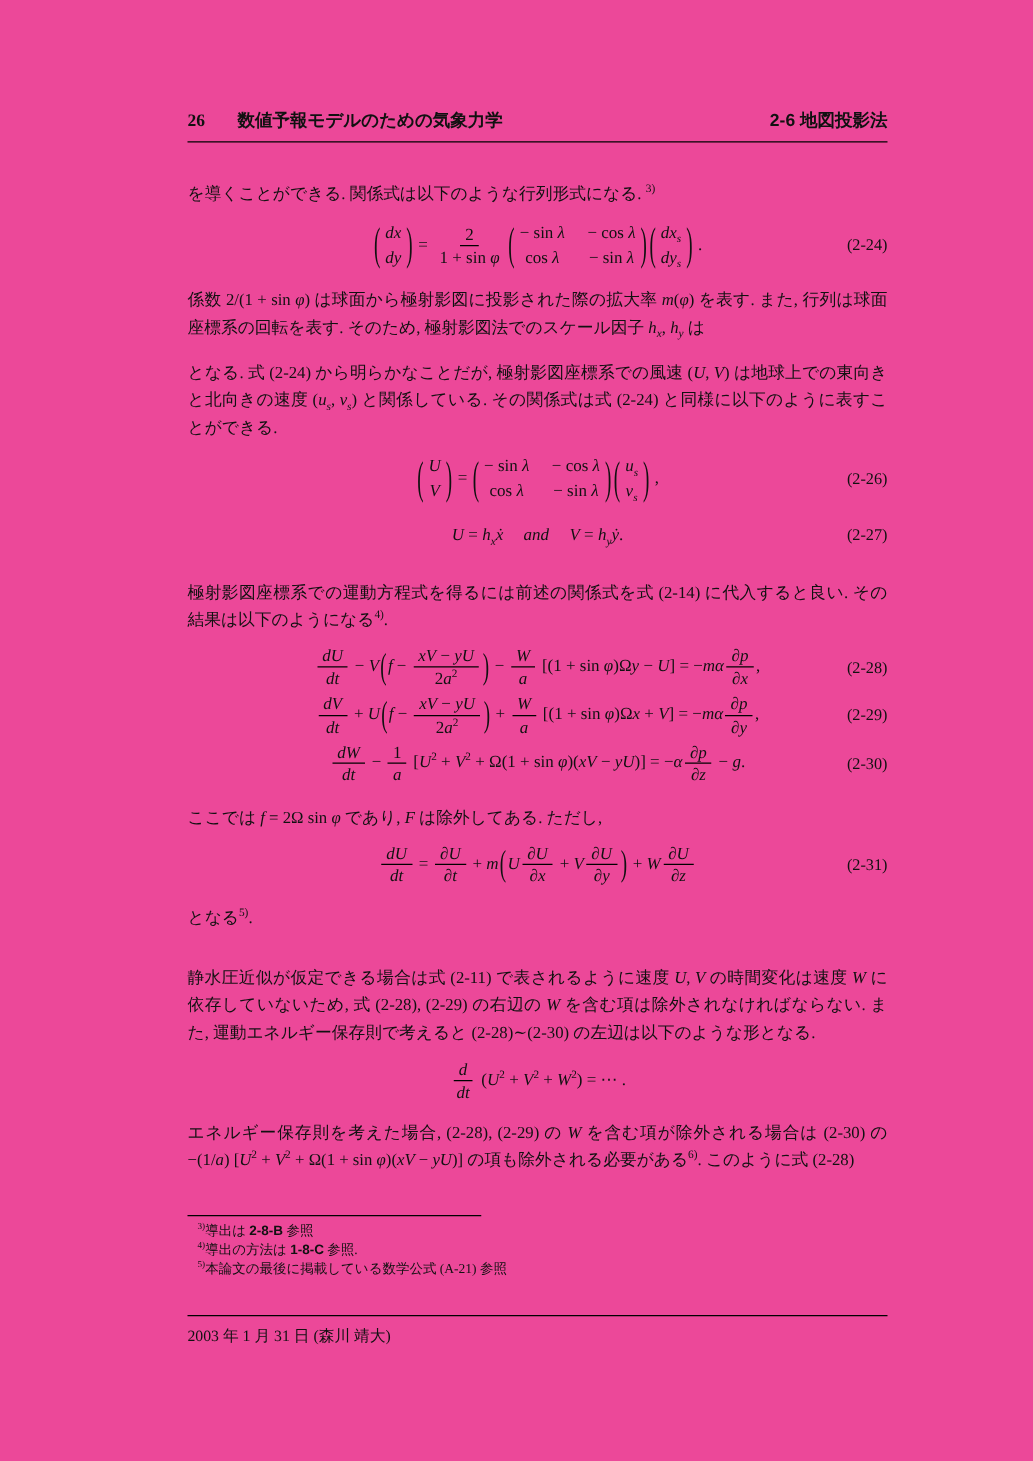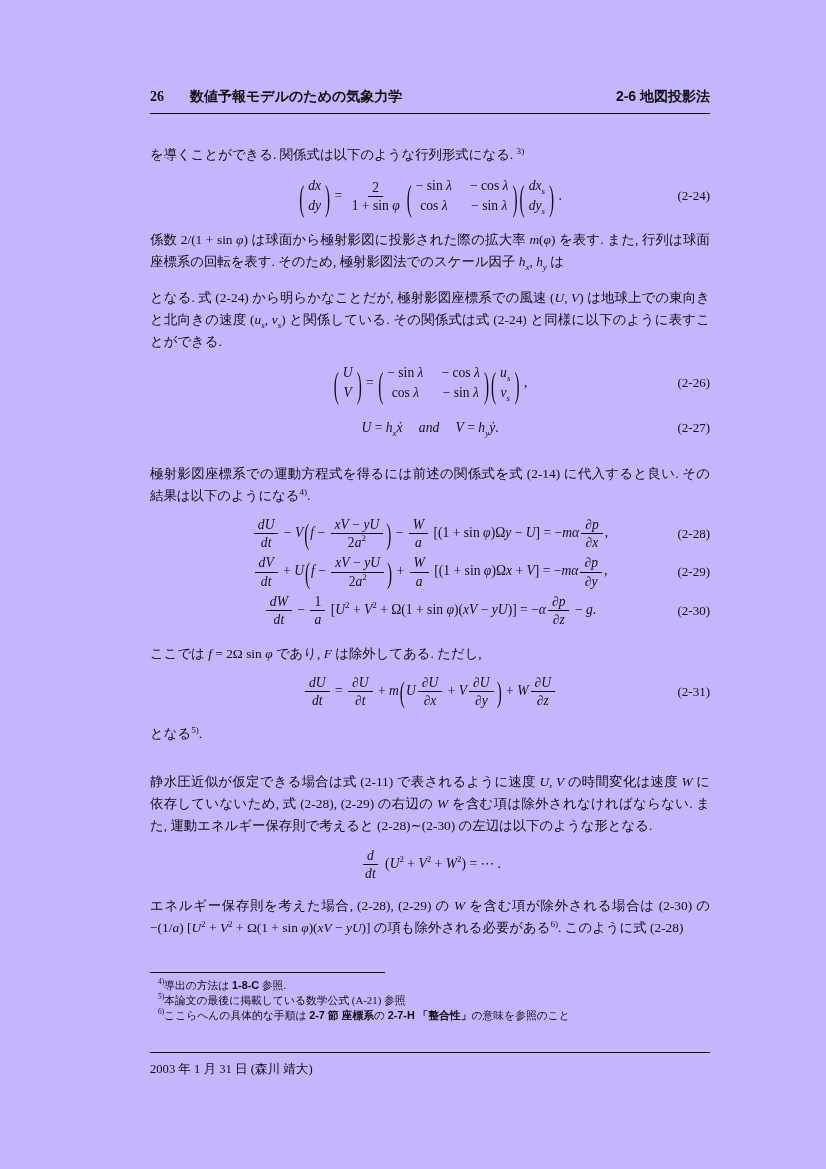--- a/index.html
+++ b/index.html
@@ -4,7 +4,7 @@
 <style>
   html,body{margin:0;padding:0;background:#ffffff;}
   .page{
-    position:relative;width:826px;height:1169px;background:#c4b5fd;color:#111;
+    position:relative;width:826px;height:1169px;background:#ec4899;color:#111;
     font-family:"Liberation Serif","DejaVu Serif",serif;overflow:hidden;
   }
   .content{position:absolute;left:150px;top:0;width:560px;height:1169px;}

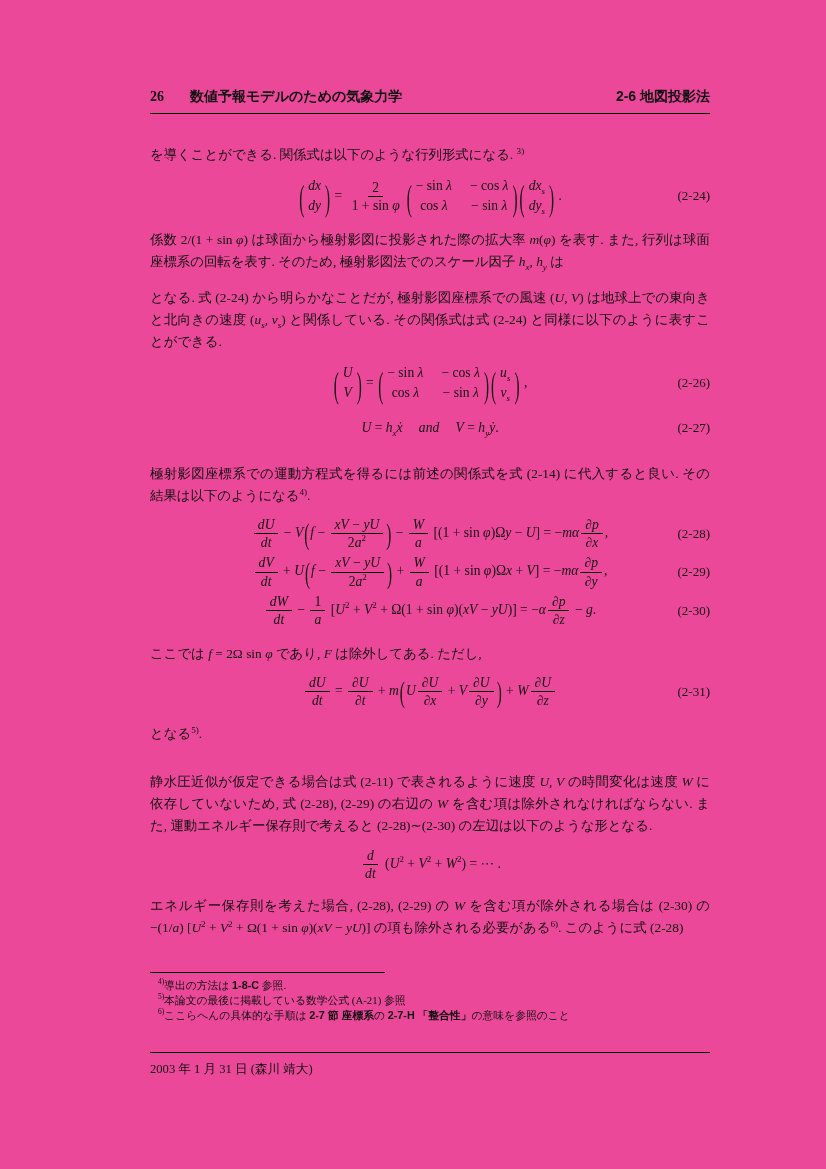--- a/index.html
+++ b/index.html
@@ -116,6 +116,7 @@
 
     <div class="footnotes">
       <div class="fnrule"></div>
+      <div class="fn"><sup class="rsup">3)</sup><span class="rt">導出は </span><span class="rb">2-8-B</span><span class="rt"> 参照</span></div>
       <div class="fn"><sup class="rsup">4)</sup><span class="rt">導出の方法は </span><span class="rb">1-8-C</span><span class="rt"> 参照.</span></div>
       <div class="fn"><sup class="rsup">5)</sup><span class="rt">本論文の最後に掲載している数学公式 (A-21) 参照</span></div>
       <div class="fn"><sup class="rsup">6)</sup><span class="rt">ここらへんの具体的な手順は </span><span class="rb">2-7 節 座標系</span><span class="rt">の </span><span class="rb">2-7-H</span><span class="rt"> </span><span class="rb">「整合性」</span><span class="rt">の意味を参照のこと</span></div>

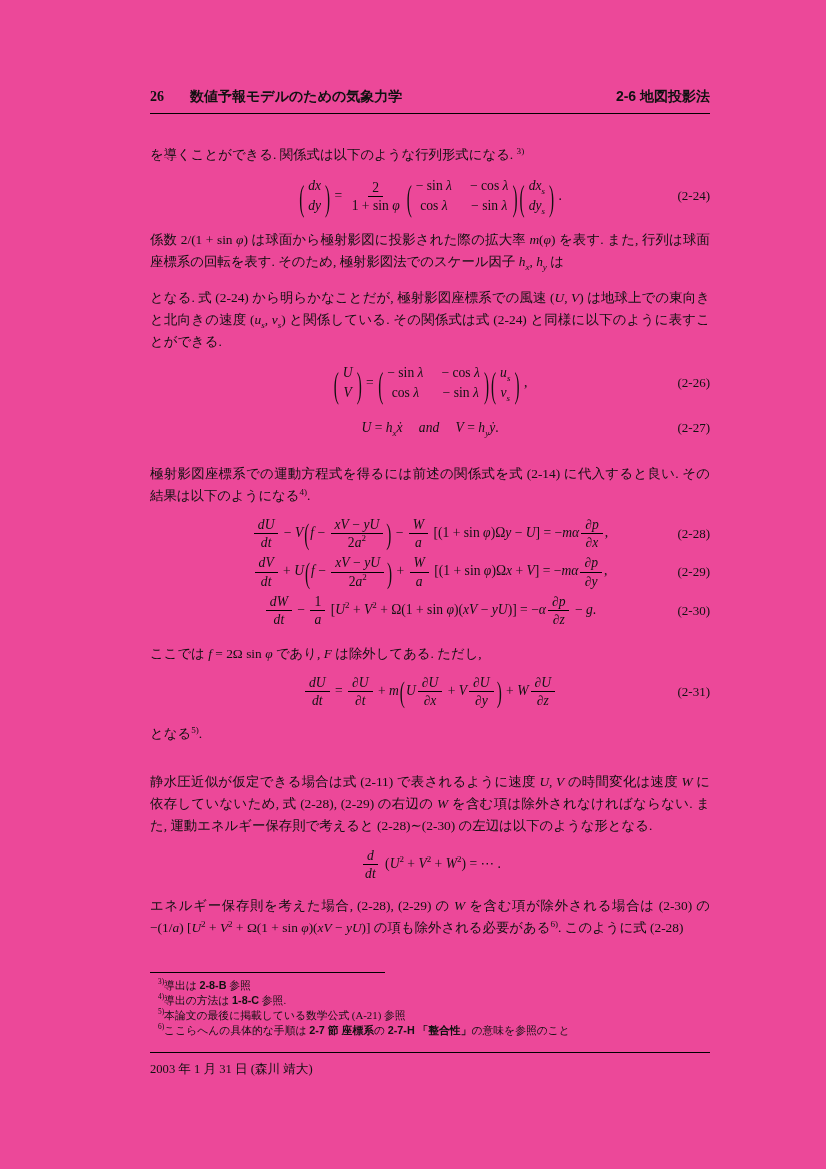--- a/index.html
+++ b/index.html
@@ -119,7 +119,6 @@
       <div class="fn"><sup class="rsup">3)</sup><span class="rt">導出は </span><span class="rb">2-8-B</span><span class="rt"> 参照</span></div>
       <div class="fn"><sup class="rsup">4)</sup><span class="rt">導出の方法は </span><span class="rb">1-8-C</span><span class="rt"> 参照.</span></div>
       <div class="fn"><sup class="rsup">5)</sup><span class="rt">本論文の最後に掲載している数学公式 (A-21) 参照</span></div>
-      <div class="fn"><sup class="rsup">6)</sup><span class="rt">ここらへんの具体的な手順は </span><span class="rb">2-7 節 座標系</span><span class="rt">の </span><span class="rb">2-7-H</span><span class="rt"> </span><span class="rb">「整合性」</span><span class="rt">の意味を参照のこと</span></div>
     </div>
 
     <div class="footer">

